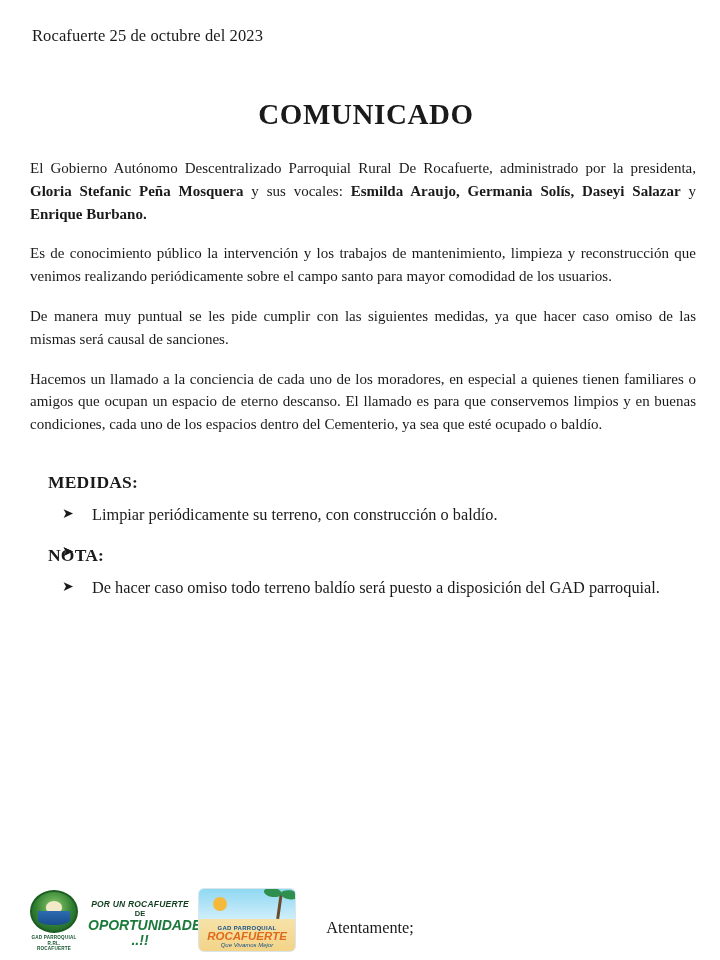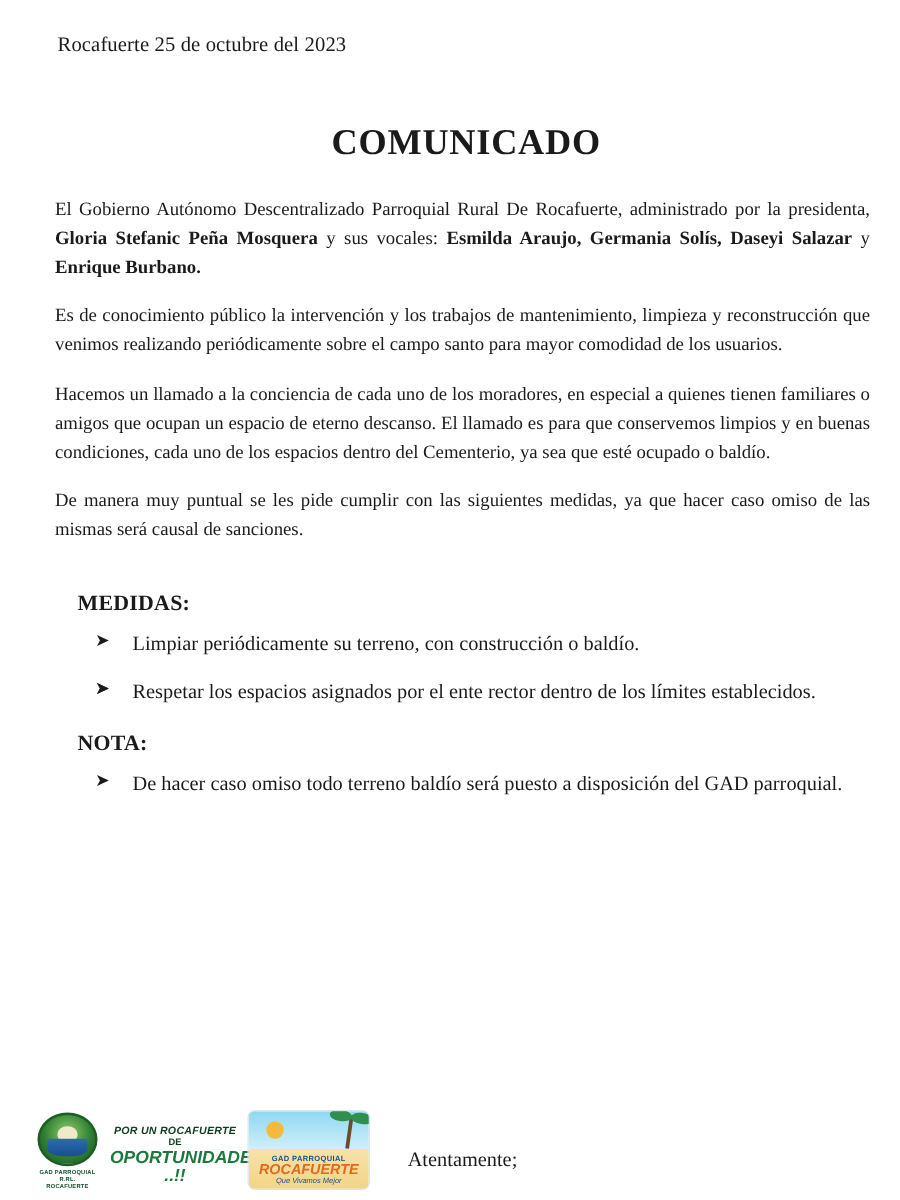--- a/index.html
+++ b/index.html
@@ -19,7 +19,7 @@
     width: 720px;
     height: 960px;
     box-sizing: border-box;
-    padding: 26px 18px 0 44px;
+    padding: 26px 18px 0 30px;
   }
   .doc-date {
     font-size: 16.5px;

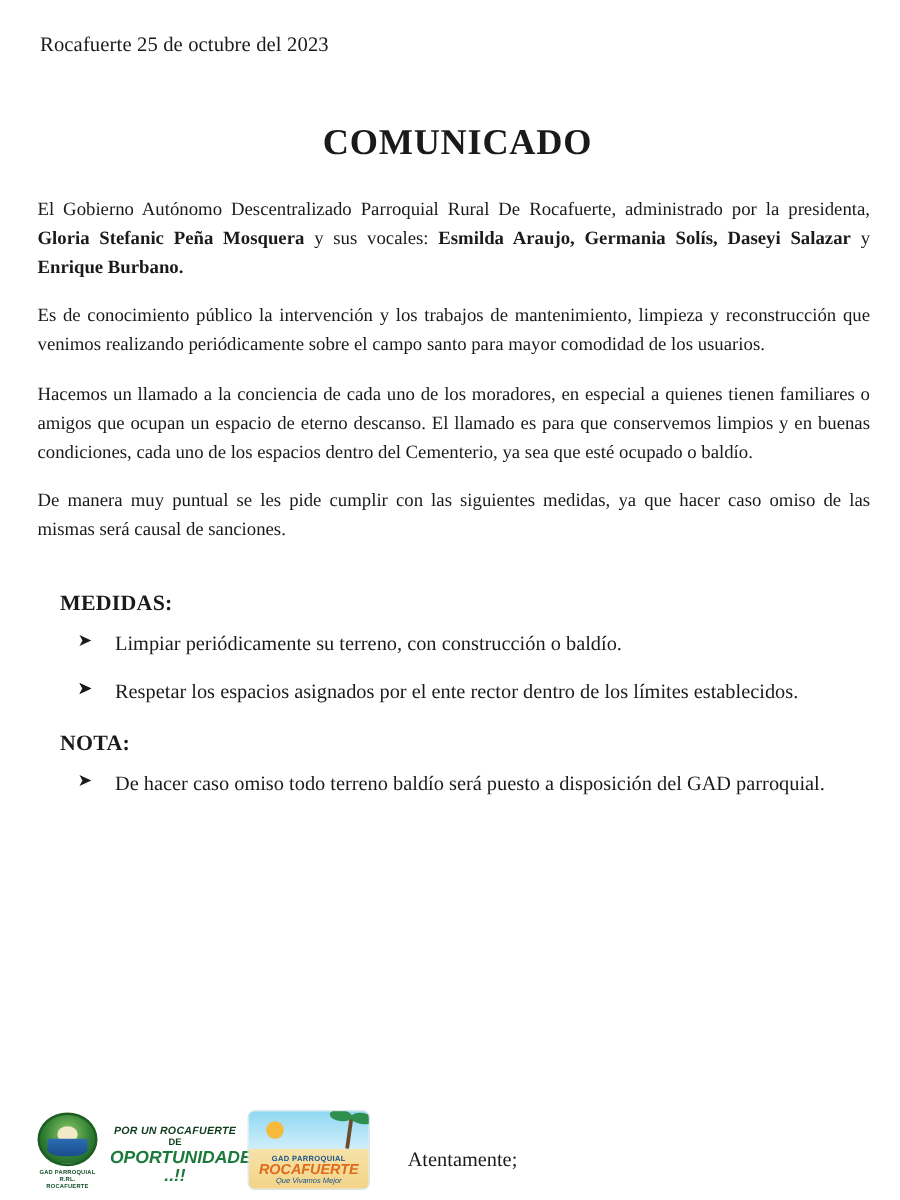--- a/index.html
+++ b/index.html
@@ -253,9 +253,9 @@
 
     <p class="para">Es de conocimiento público la intervención y los trabajos de mantenimiento, limpieza y reconstrucción que venimos realizando periódicamente sobre el campo santo para mayor comodidad de los usuarios.</p>
 
+    <p class="para">De manera muy puntual se les pide cumplir con las siguientes medidas, ya que hacer caso omiso de las mismas será causal de sanciones.</p>
+
     <p class="para">Hacemos un llamado a la conciencia de cada uno de los moradores, en especial a quienes tienen familiares o amigos que ocupan un espacio de eterno descanso. El llamado es para que conservemos limpios y en buenas condiciones, cada uno de los espacios dentro del Cementerio, ya sea que esté ocupado o baldío.</p>
-
-    <p class="para">De manera muy puntual se les pide cumplir con las siguientes medidas, ya que hacer caso omiso de las mismas será causal de sanciones.</p>
   </div>
 
   <div>

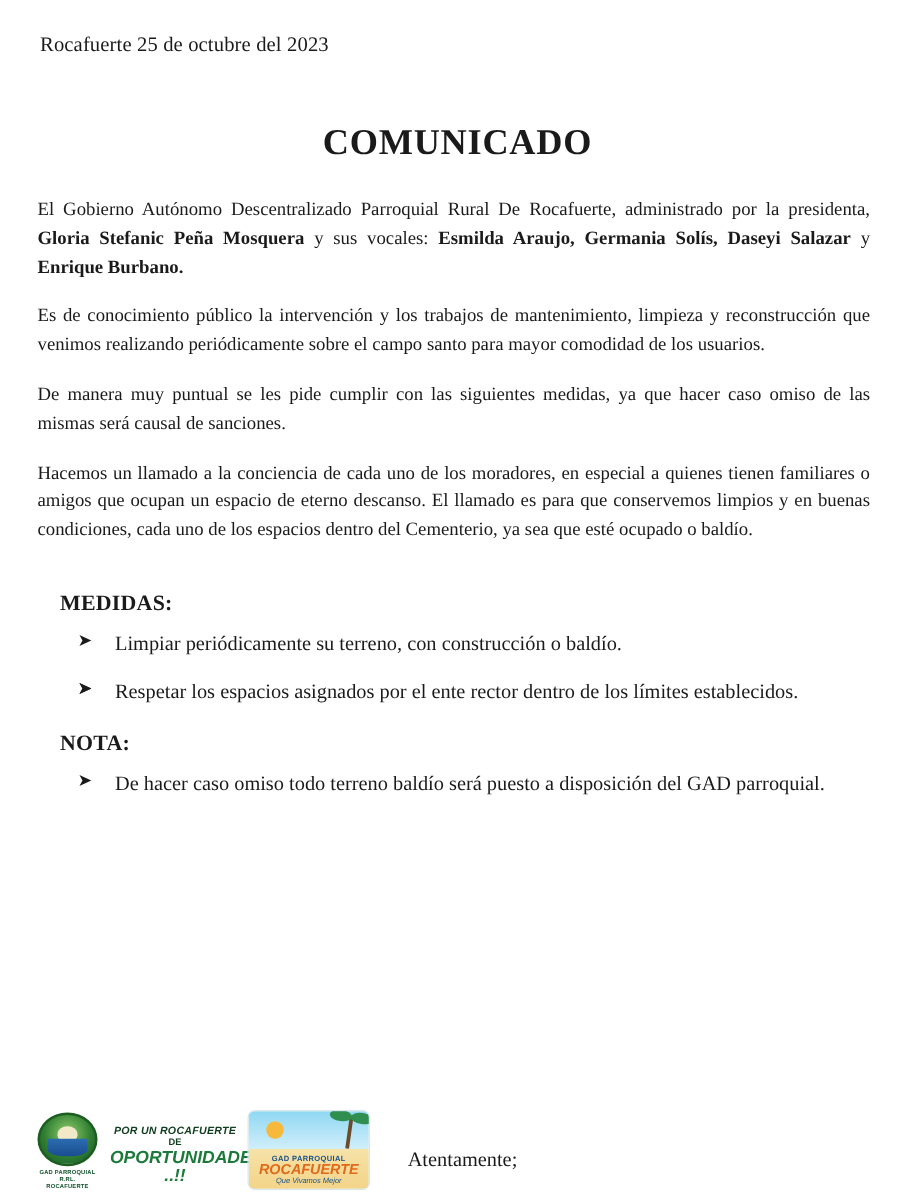--- a/index.html
+++ b/index.html
@@ -270,7 +270,6 @@
       </li>
       <li>
         <span class="bullet-glyph">➤</span>
-        <span>Respetar los espacios asignados por el ente rector dentro de los límites establecidos.</span>
       </li>
     </ul>
   </div>

